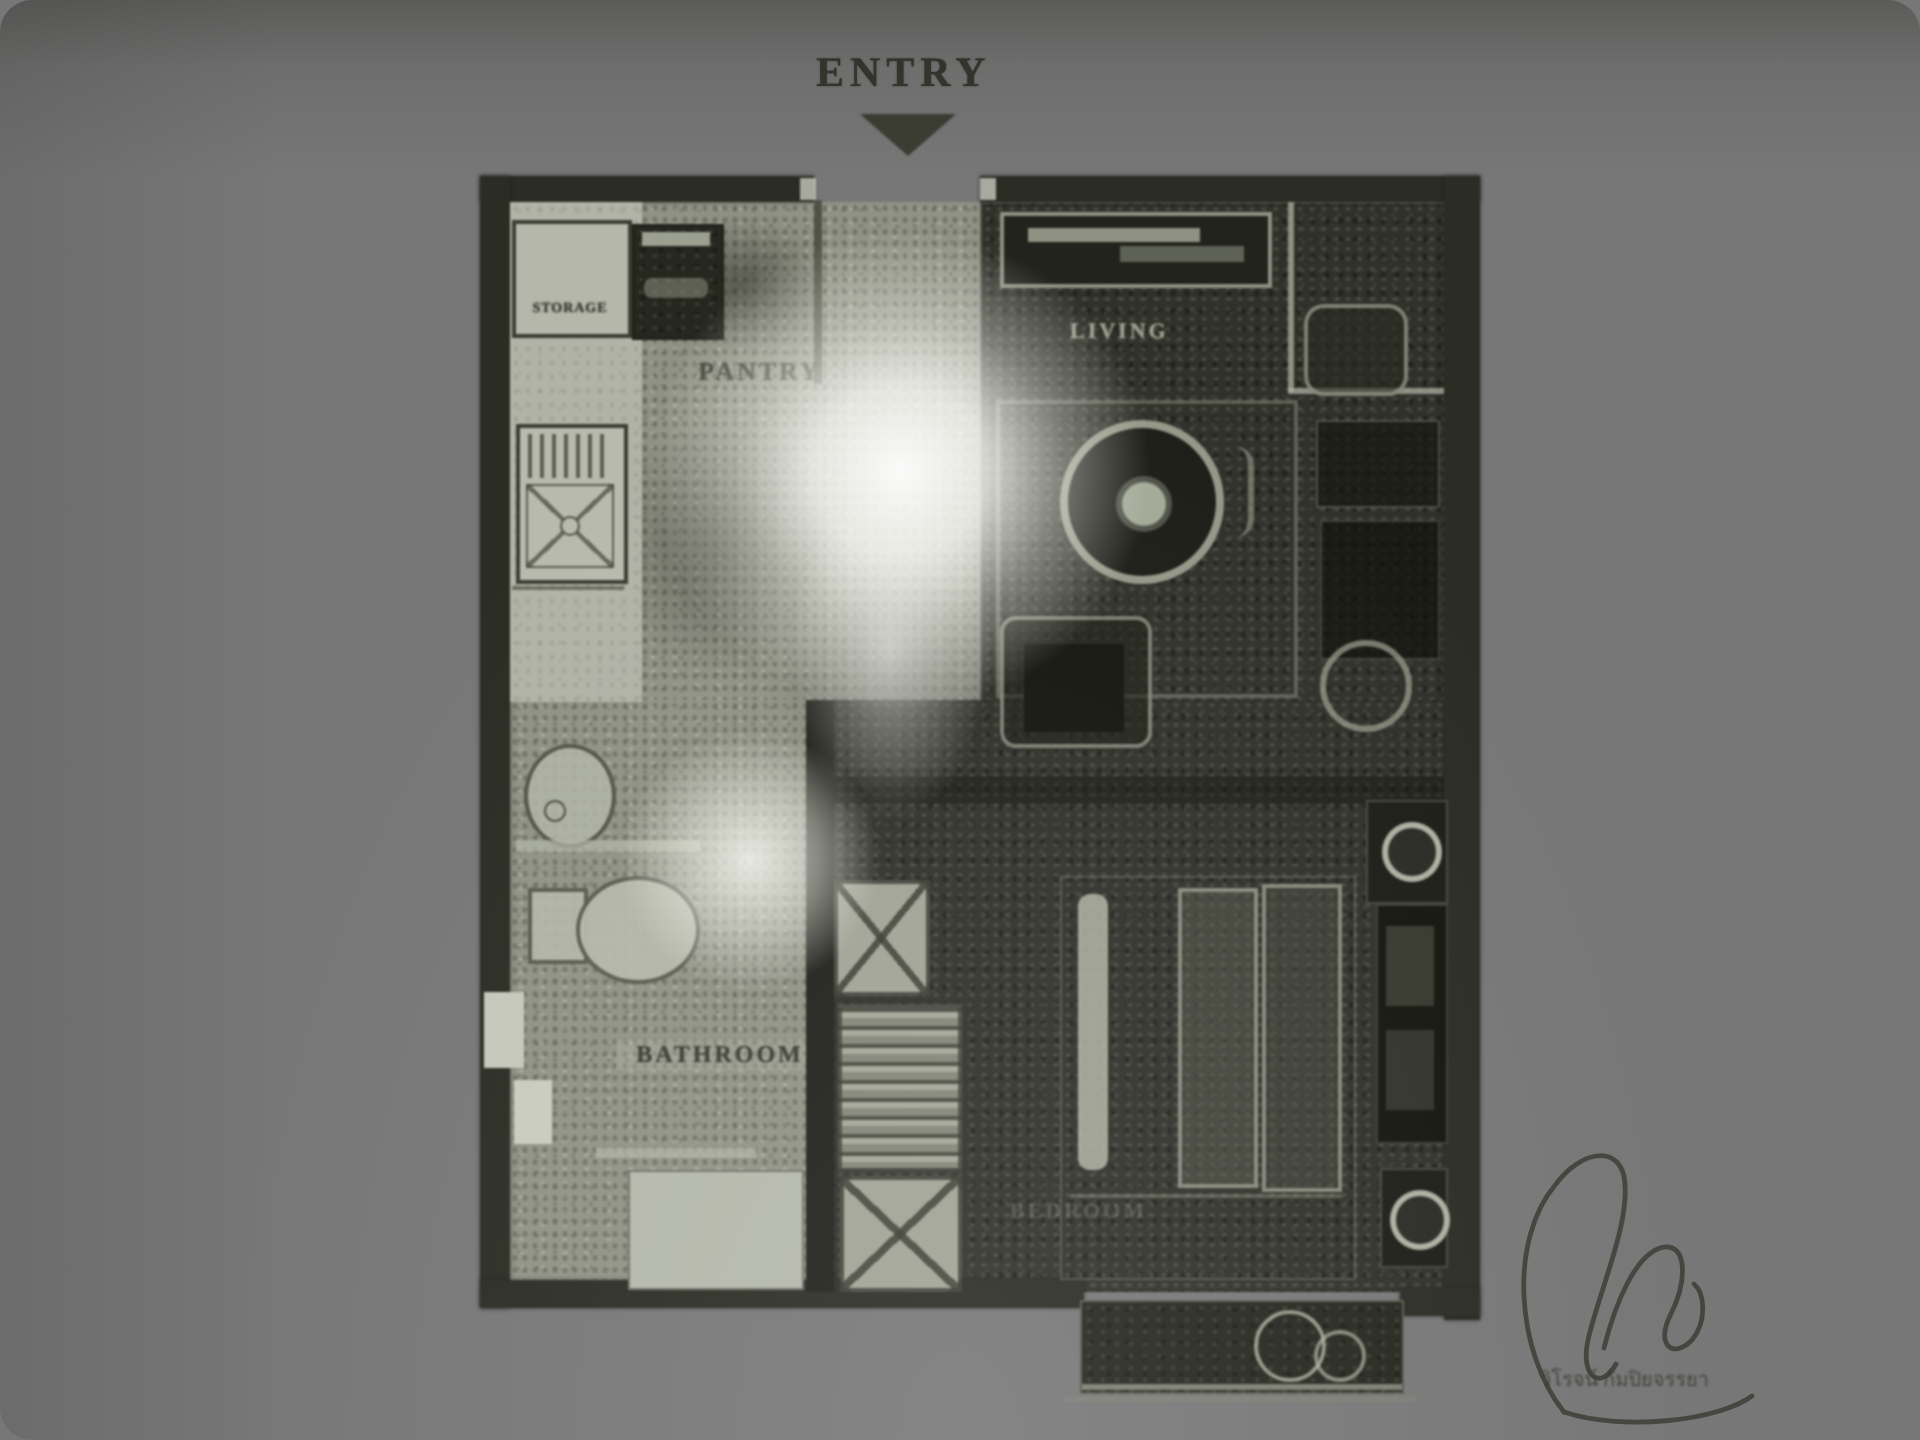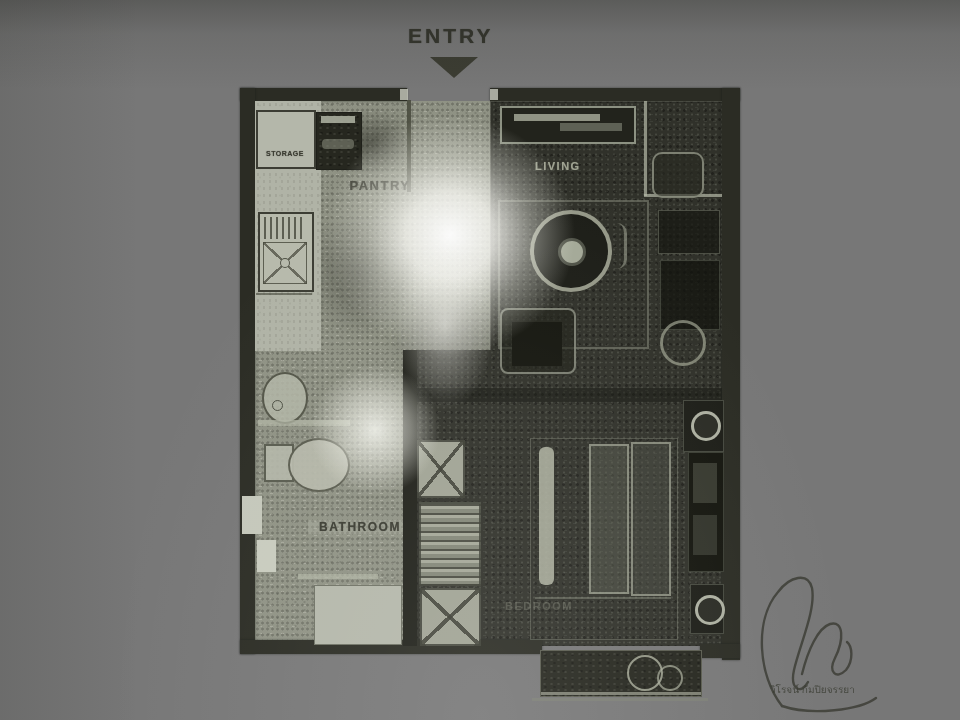--- a/index.html
+++ b/index.html
@@ -5,7 +5,7 @@
   html,body{margin:0;padding:0;background:#777;}
   #photo{position:relative;width:960px;height:720px;overflow:hidden;
     background:linear-gradient(180deg,#83867c 0px,#979a8f 38px,#a4a79b 95px,#aaad a1 380px,#aaada1 380px,#b1b4a8 600px,#b5b8ac 720px);
-    font-family:Liberation Sans, sans-serif;}
+    font-family:Liberation Serif, serif;border-radius:16px;}
   .abs{position:absolute;}
   
   .tx-dark{background-color:#30312a;background-image:

